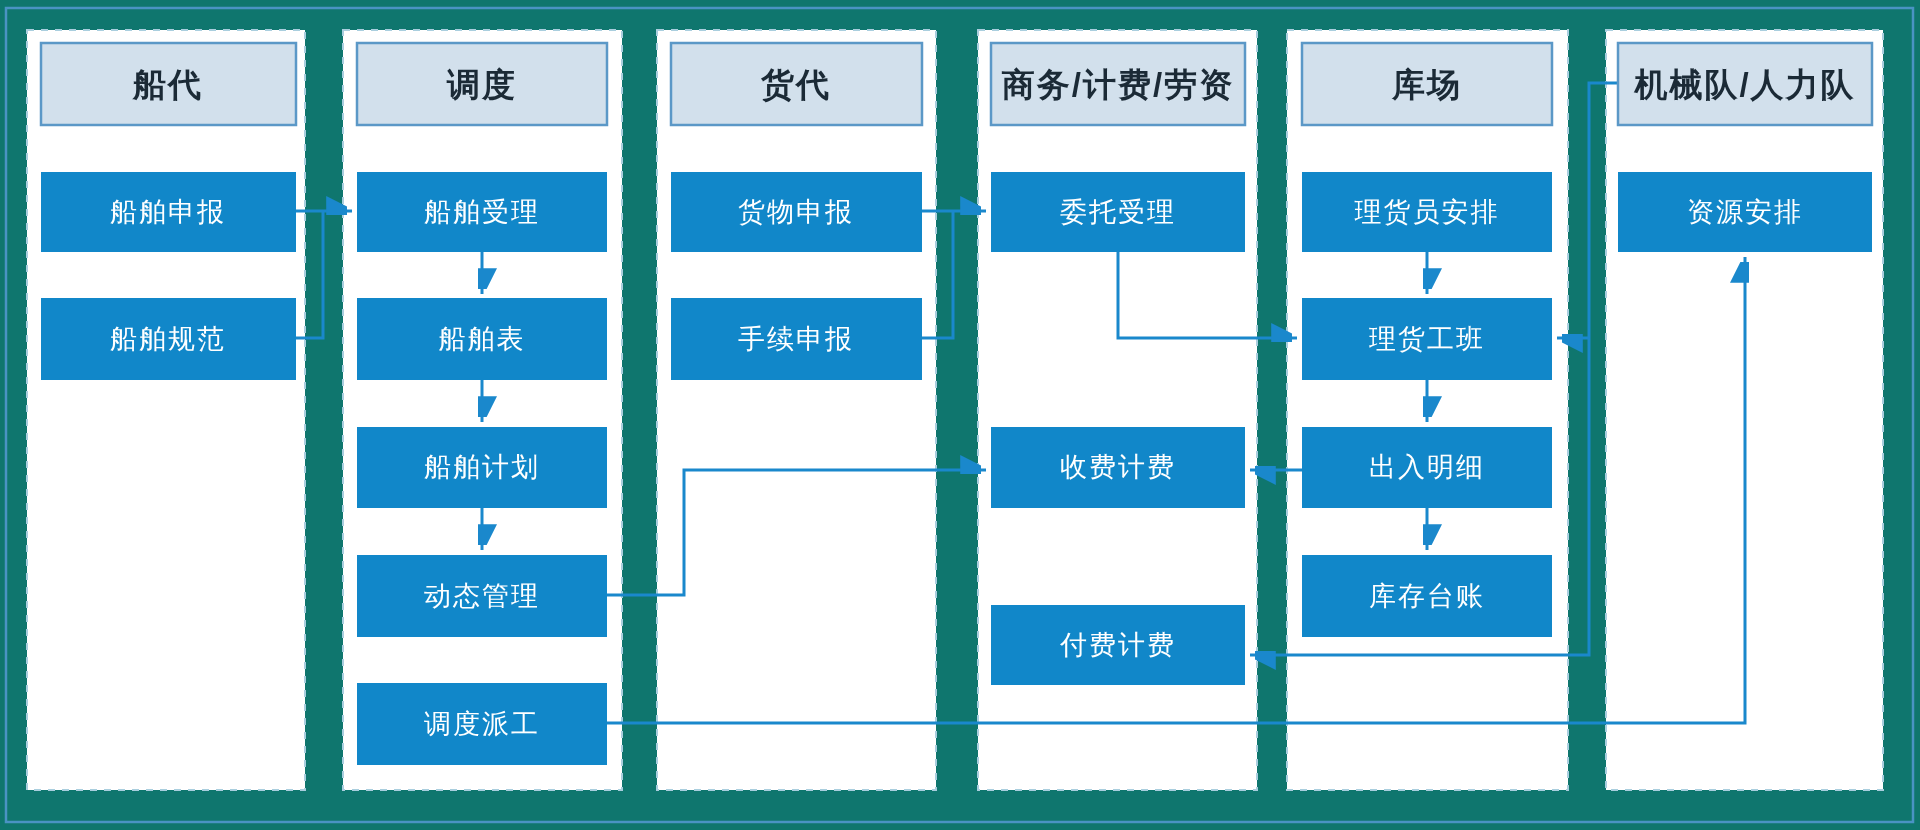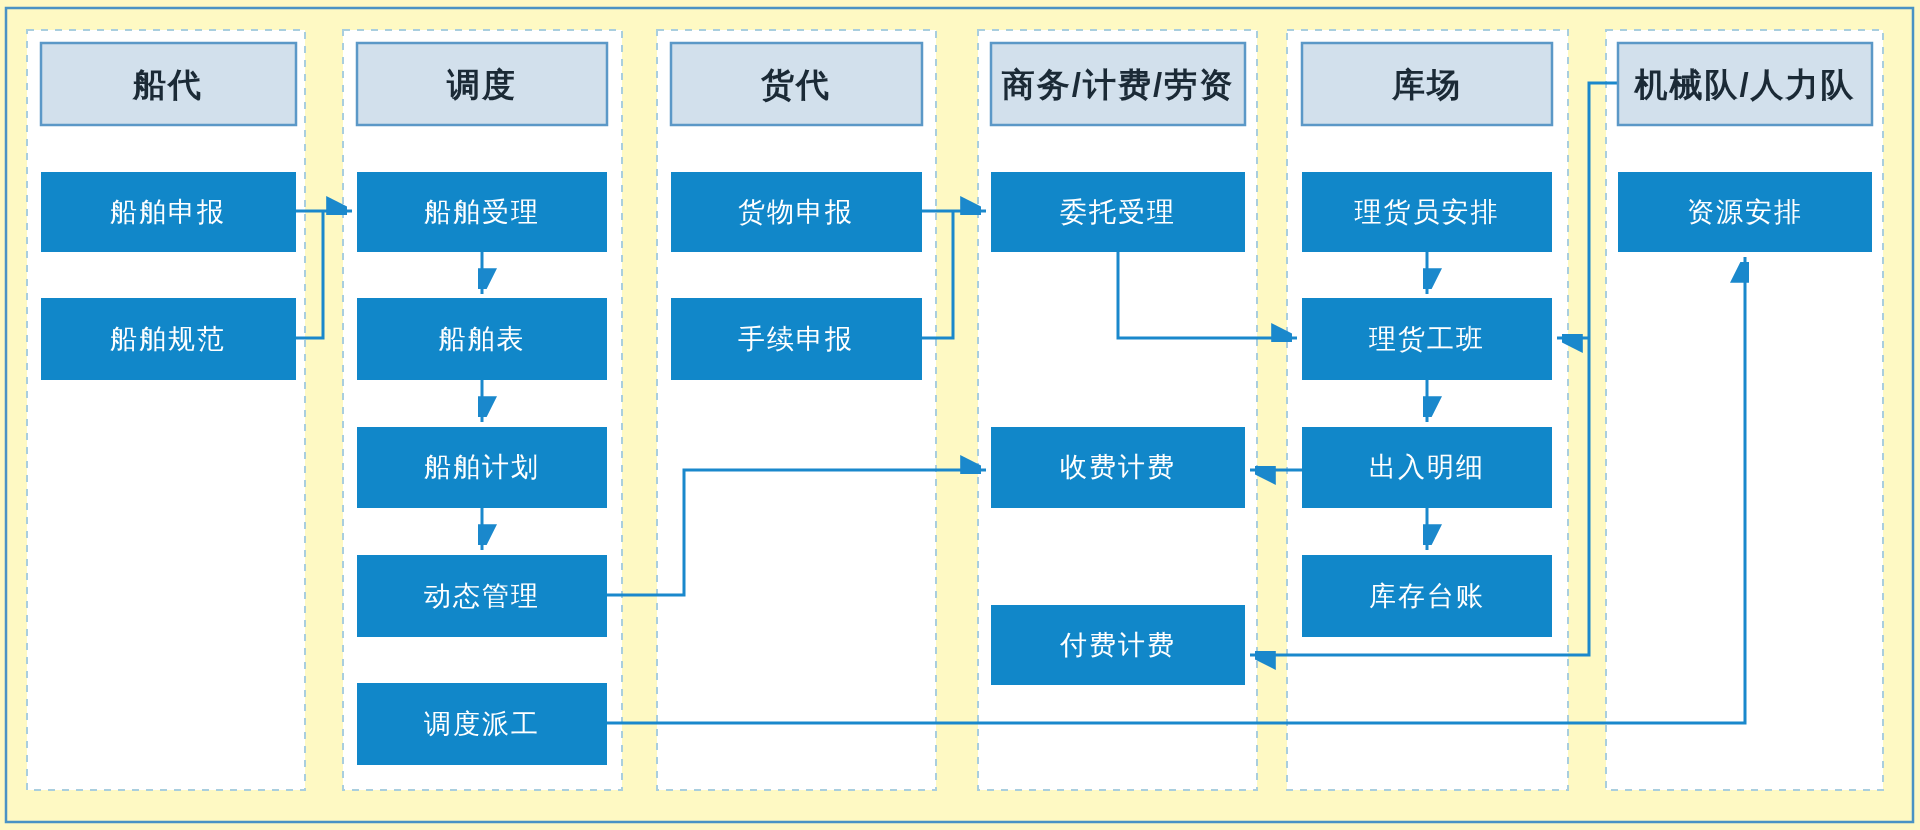--- a/index.html
+++ b/index.html
@@ -12,7 +12,7 @@
     position: relative;
     width: 1920px;
     height: 830px;
-    background: #fef9c3;
+    background: #0f766e;
     overflow: hidden;
   }
   svg { display: block; }

